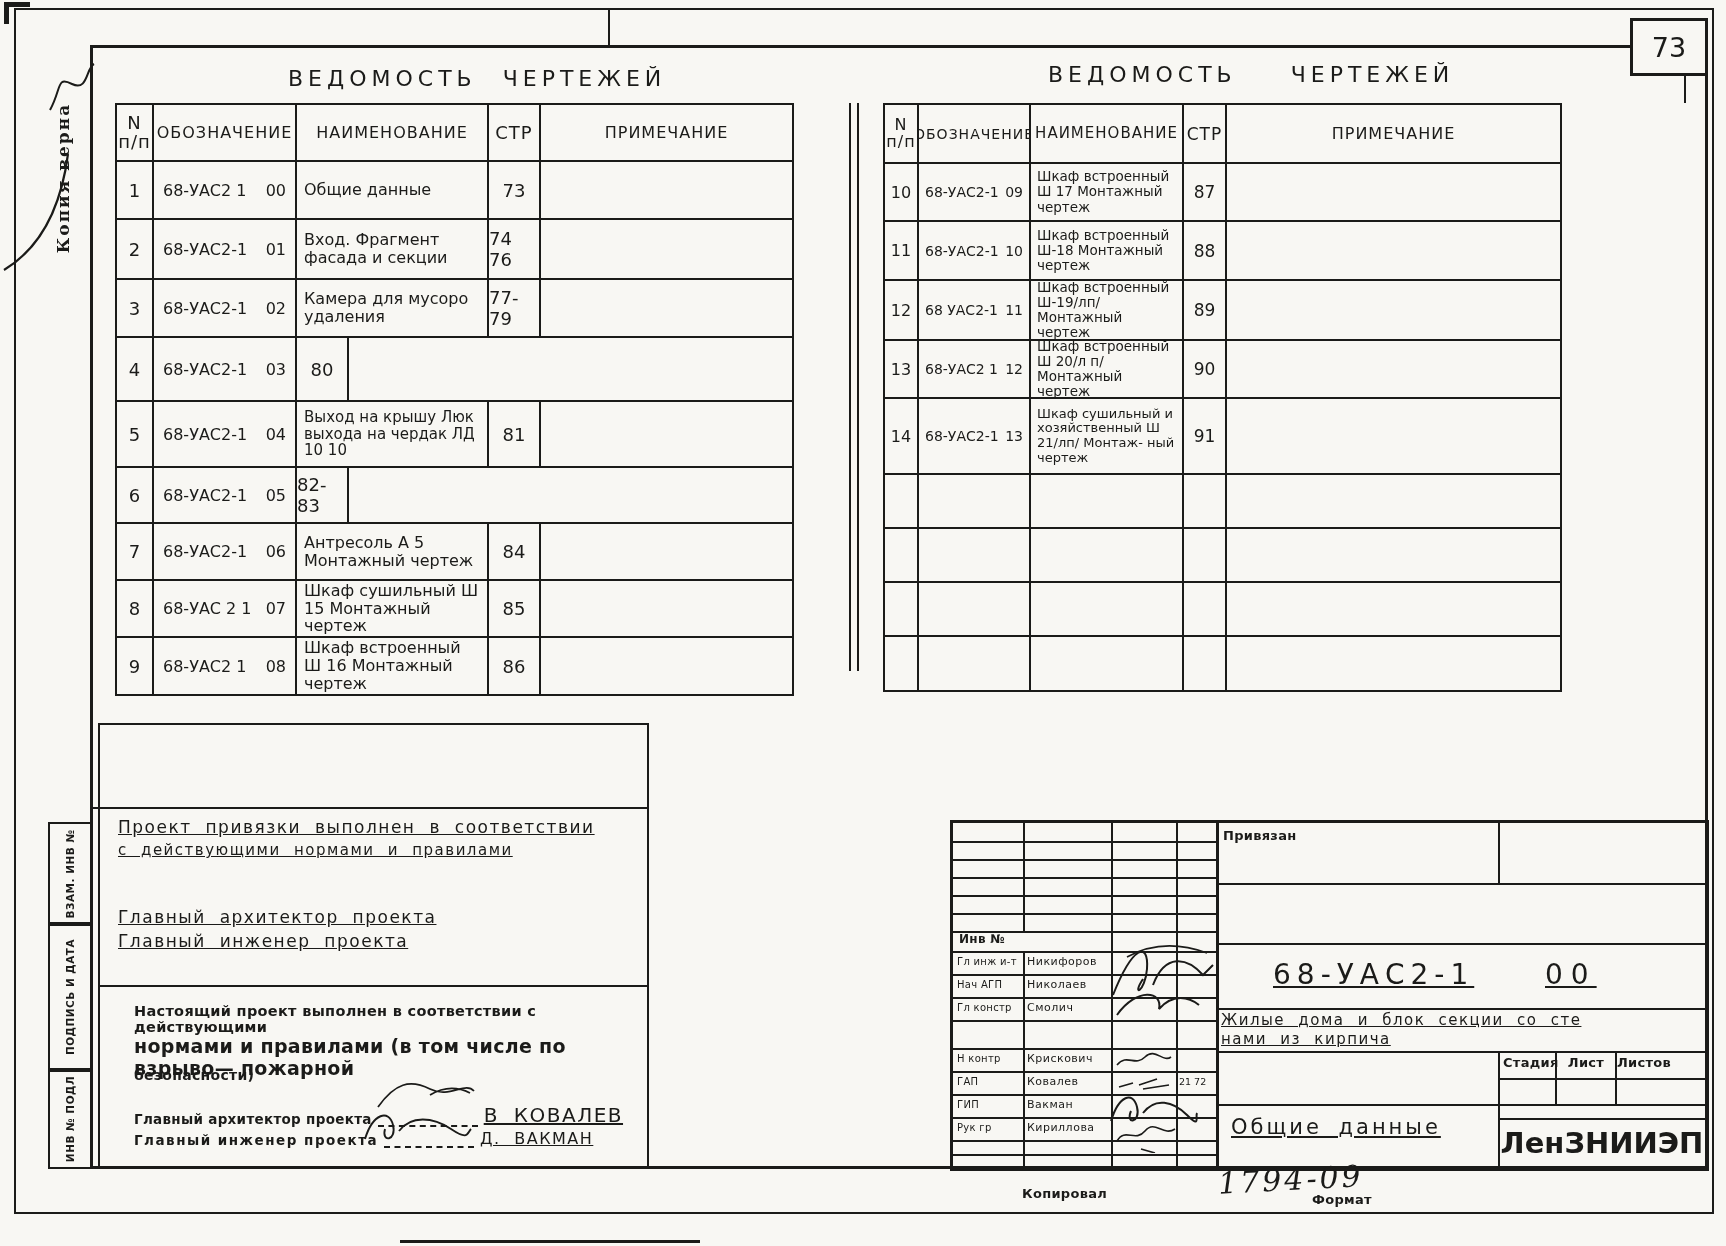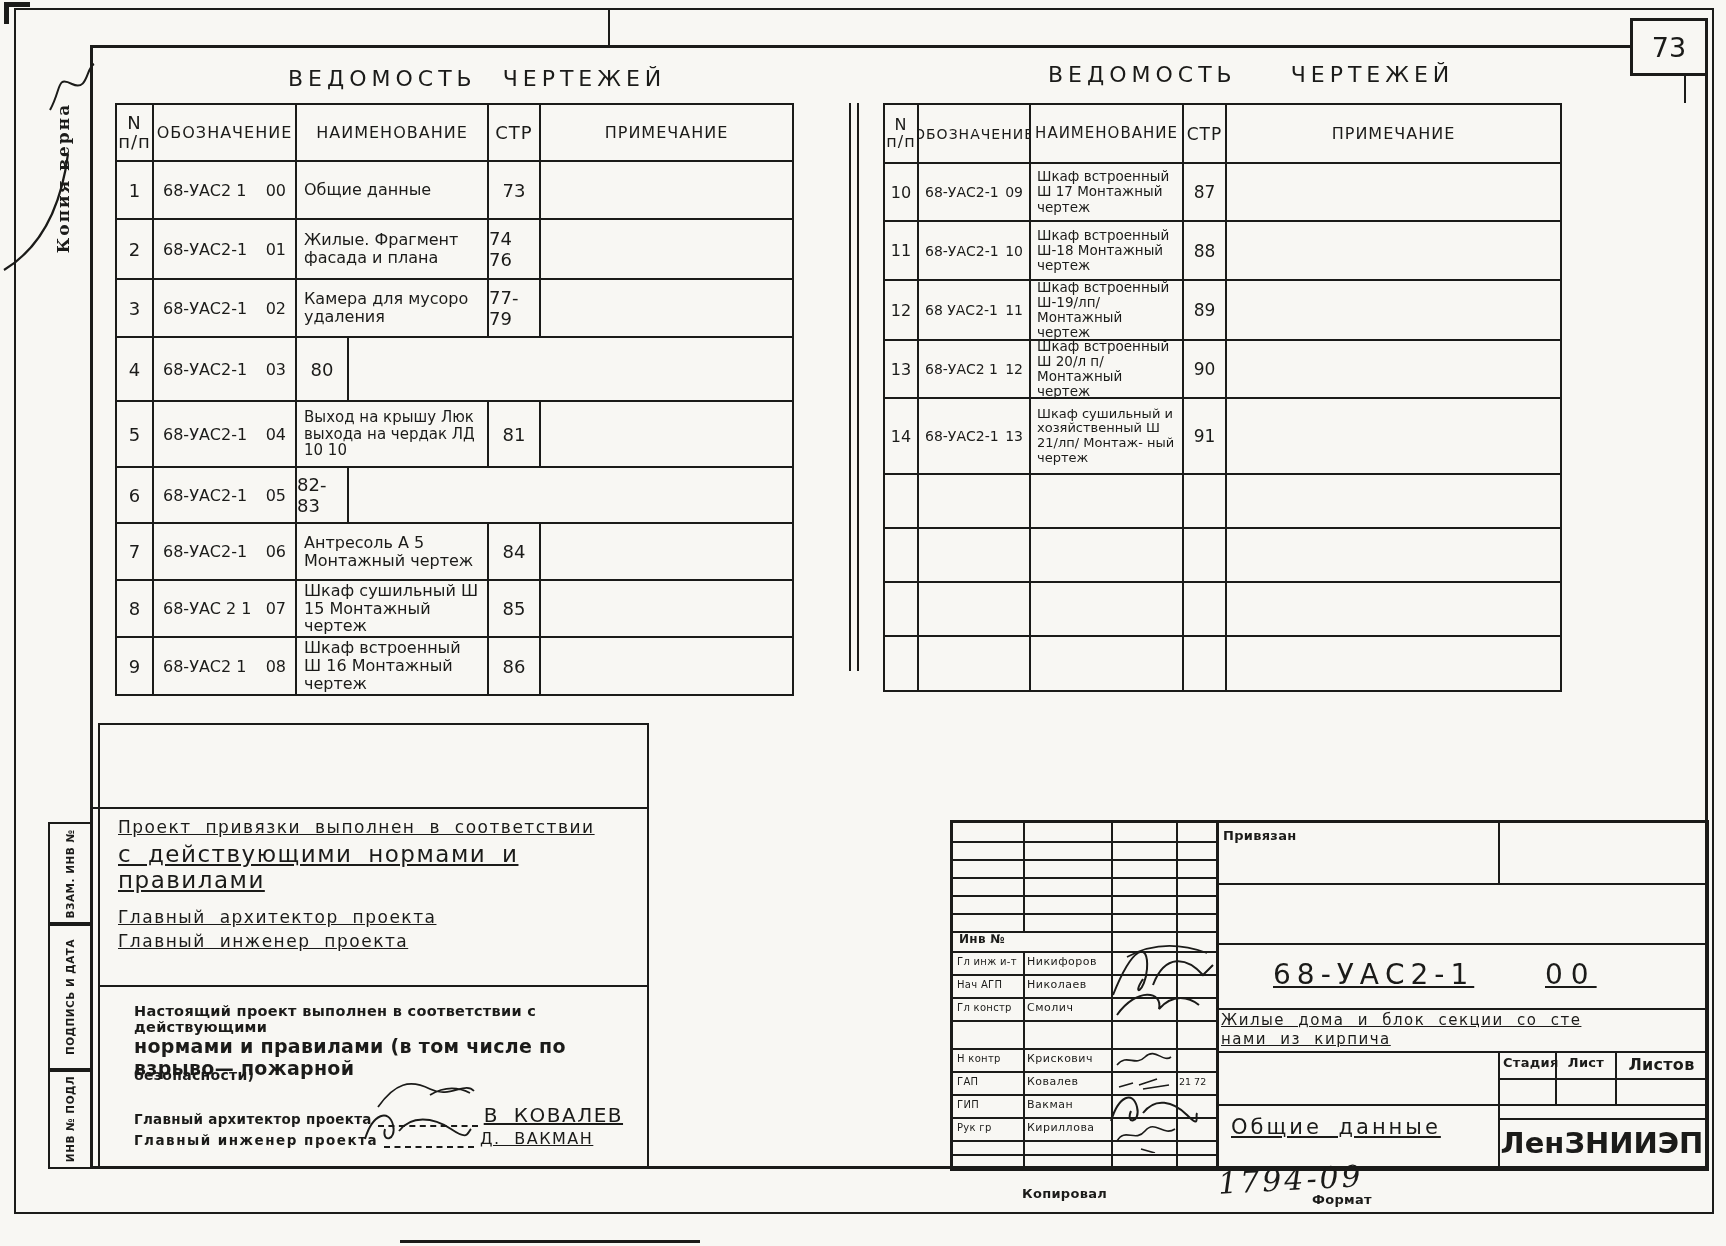--- a/index.html
+++ b/index.html
@@ -111,7 +111,7 @@
           <span>68-УАС2-1</span>
           <span>01</span>
         </div>
-      <div class="c cm">Жилые. Фрагмент фасада и плана</div>
+      <div class="c cm">Вход. Фрагмент фасада и секции</div>
       <div class="c cs">74 76</div>
       <div class="c cp"></div>
     </div>

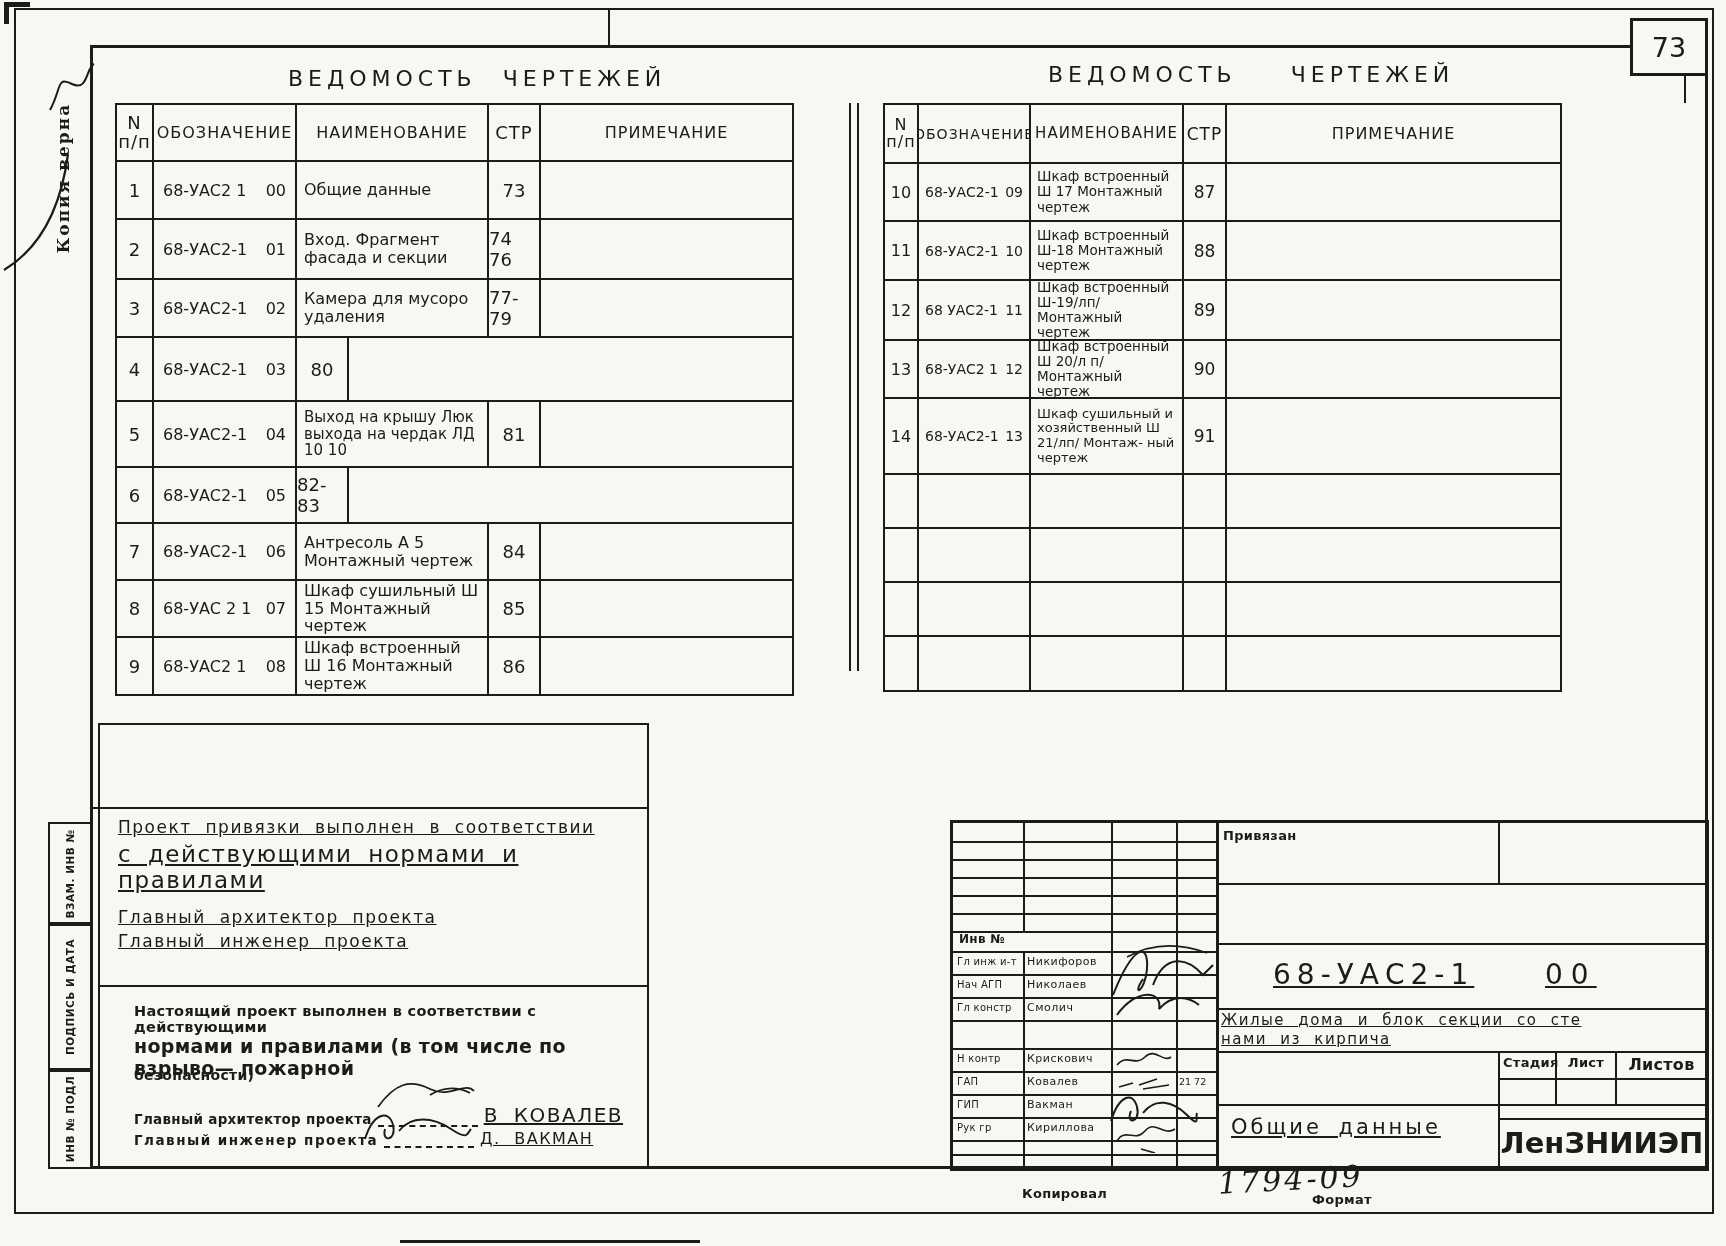--- a/index.html
+++ b/index.html
@@ -290,7 +290,7 @@
     <div class="abs hl" style="left:-8px;top:82px;width:555px"></div>
     <div class="abs hl" style="left:0;top:260px;width:547px"></div>
     <div class="abs hand" style="left:18px;top:92px;font-size:17px">Проект привязки выполнен в соответствии</div>
-    <div class="abs hand" style="left:18px;top:116px;font-size:23px">с действующими нормами и правилами</div>
+    <div class="abs hand" style="left:18px;top:116px;font-size:15px">с действующими нормами и правилами</div>
     <div class="abs hand" style="left:18px;top:182px;font-size:17px">Главный архитектор проекта</div>
     <div class="abs hand" style="left:18px;top:206px;font-size:17px">Главный инженер проекта</div>
     <div class="abs typed" style="left:34px;top:278px;font-size:14.5px">Настоящий проект выполнен в соответствии с действующими</div>

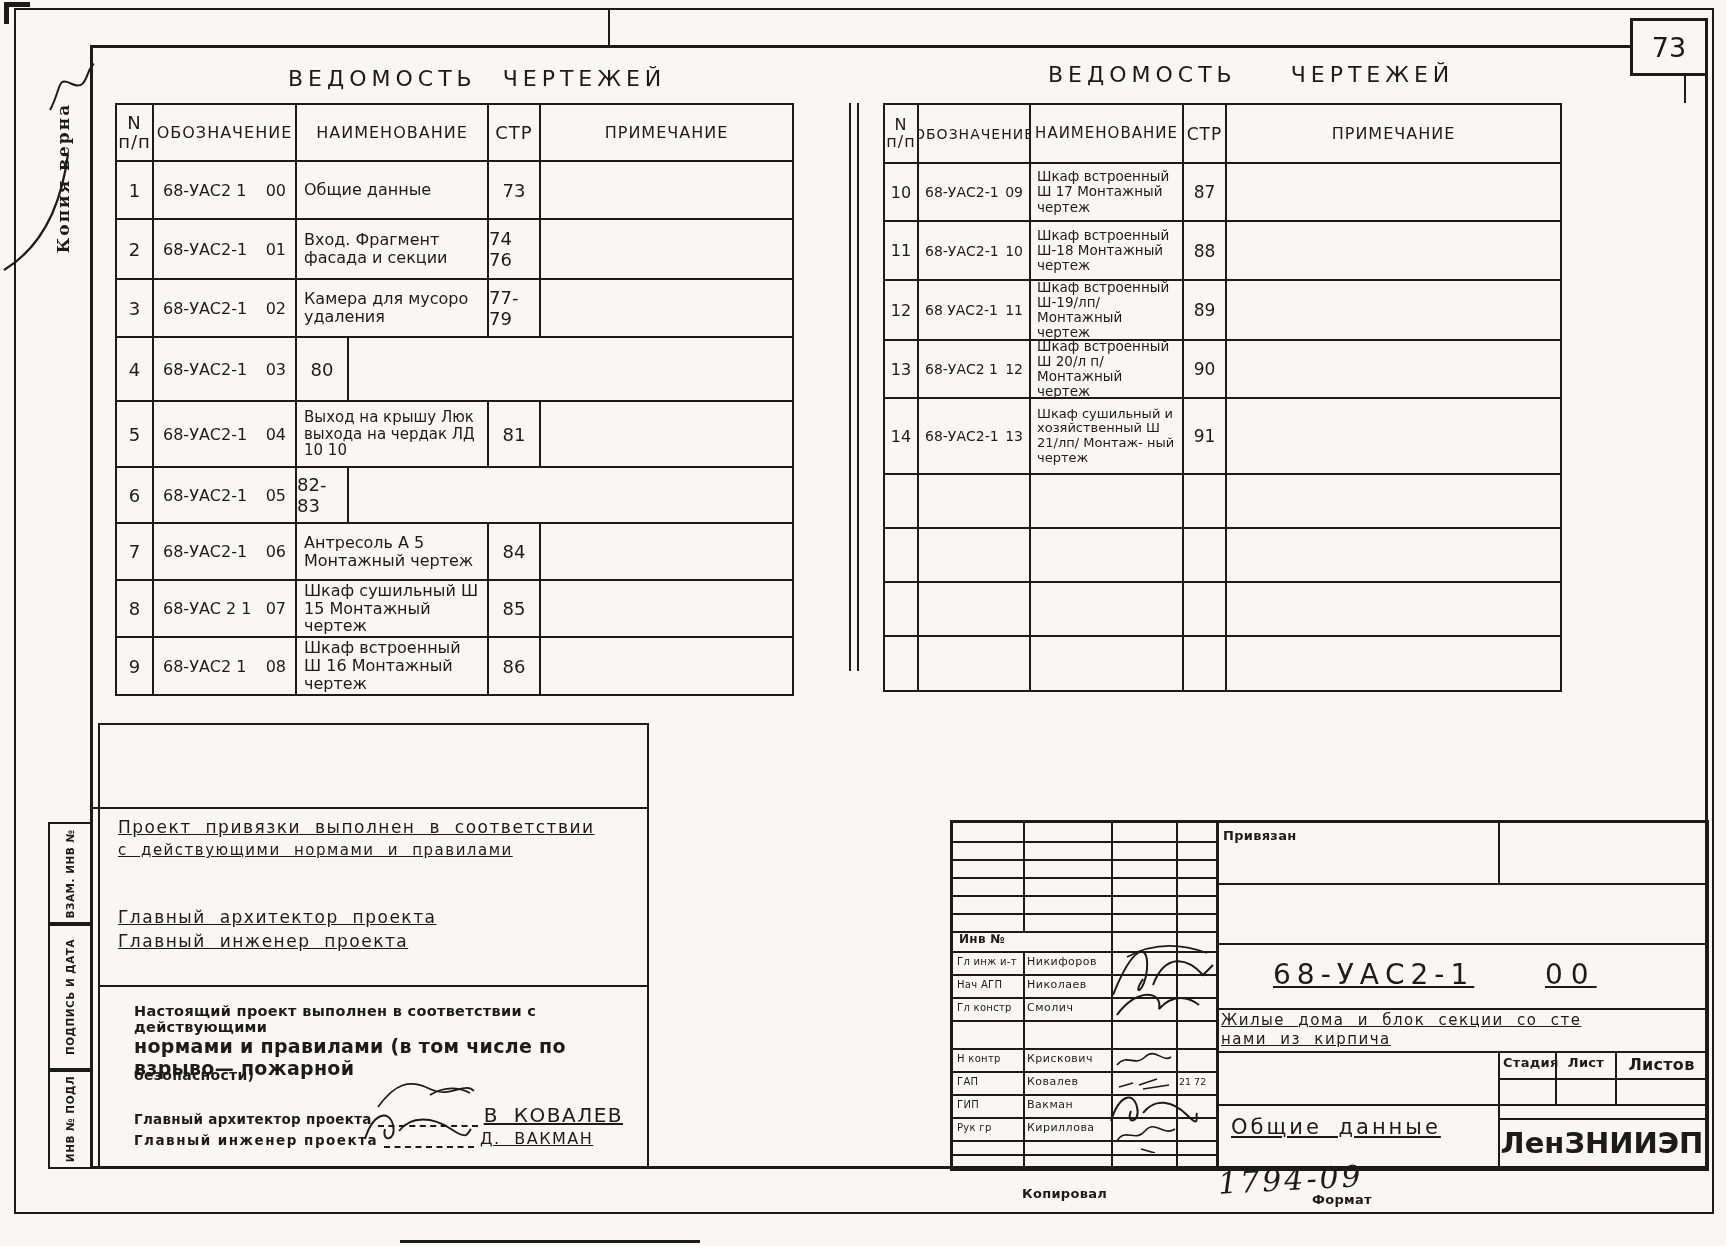--- a/index.html
+++ b/index.html
@@ -374,7 +374,7 @@
     <div class="stxt hand" style="left:268px;top:207px;font-size:15px">нами из кирпича</div>
     <div class="stxt typed" style="left:550px;top:232px;width:52px;text-align:center;font-size:13px">Стадия</div>
     <div class="stxt typed" style="left:604px;top:232px;width:58px;text-align:center;font-size:13px">Лист</div>
-    <div class="stxt typed" style="left:664px;top:232px;width:89px;text-align:center;font-size:16px">Листов</div>
+    <div class="stxt typed" style="left:664px;top:232px;width:89px;font-size:13px">Листов</div>
     <div class="stxt hand" style="left:278px;top:292px;font-size:21px;letter-spacing:3px">Общие данные</div>
     <div class="stxt" style="left:545px;top:295px;width:208px;height:50px;display:flex;align-items:center;justify-content:center;font-weight:bold;font-size:29px">ЛенЗНИИЭП</div>
 

